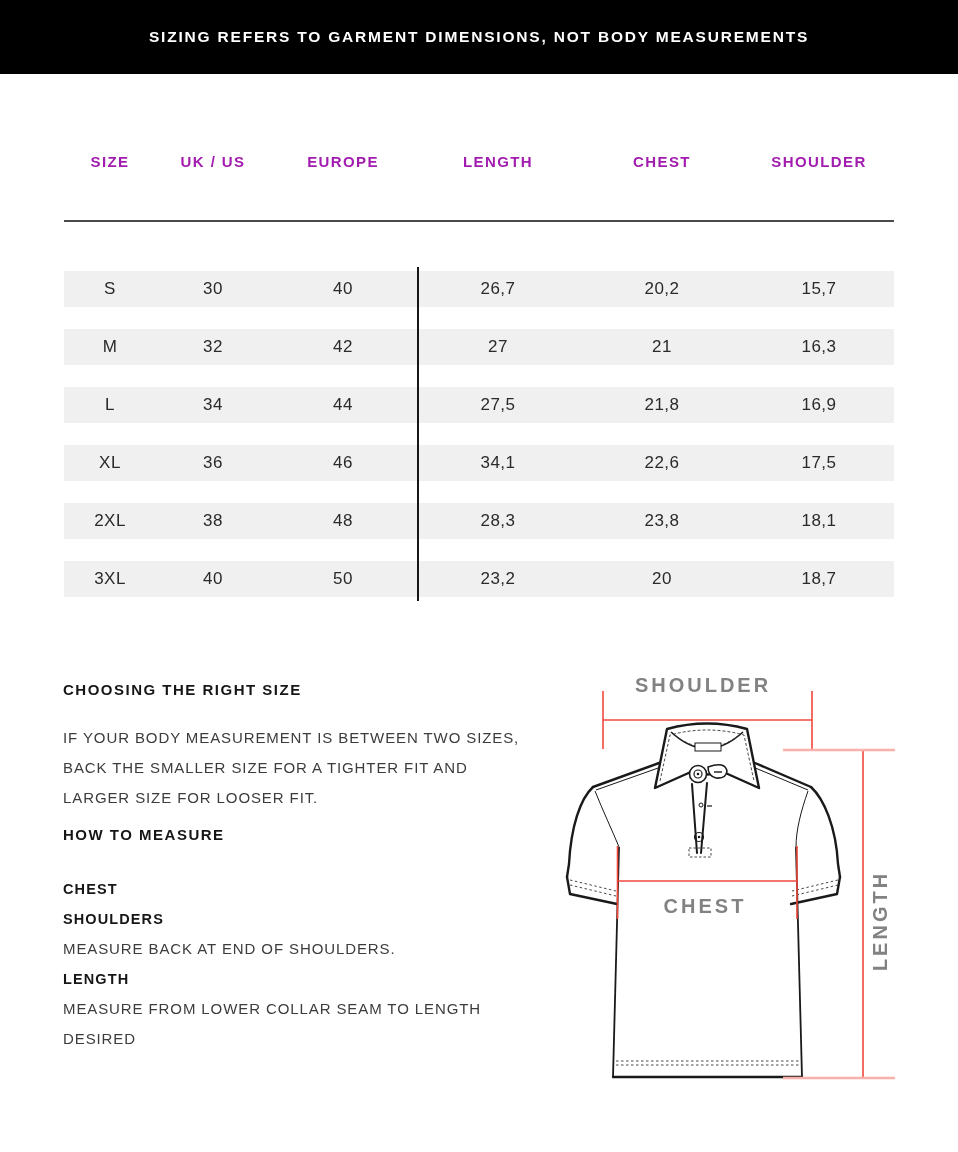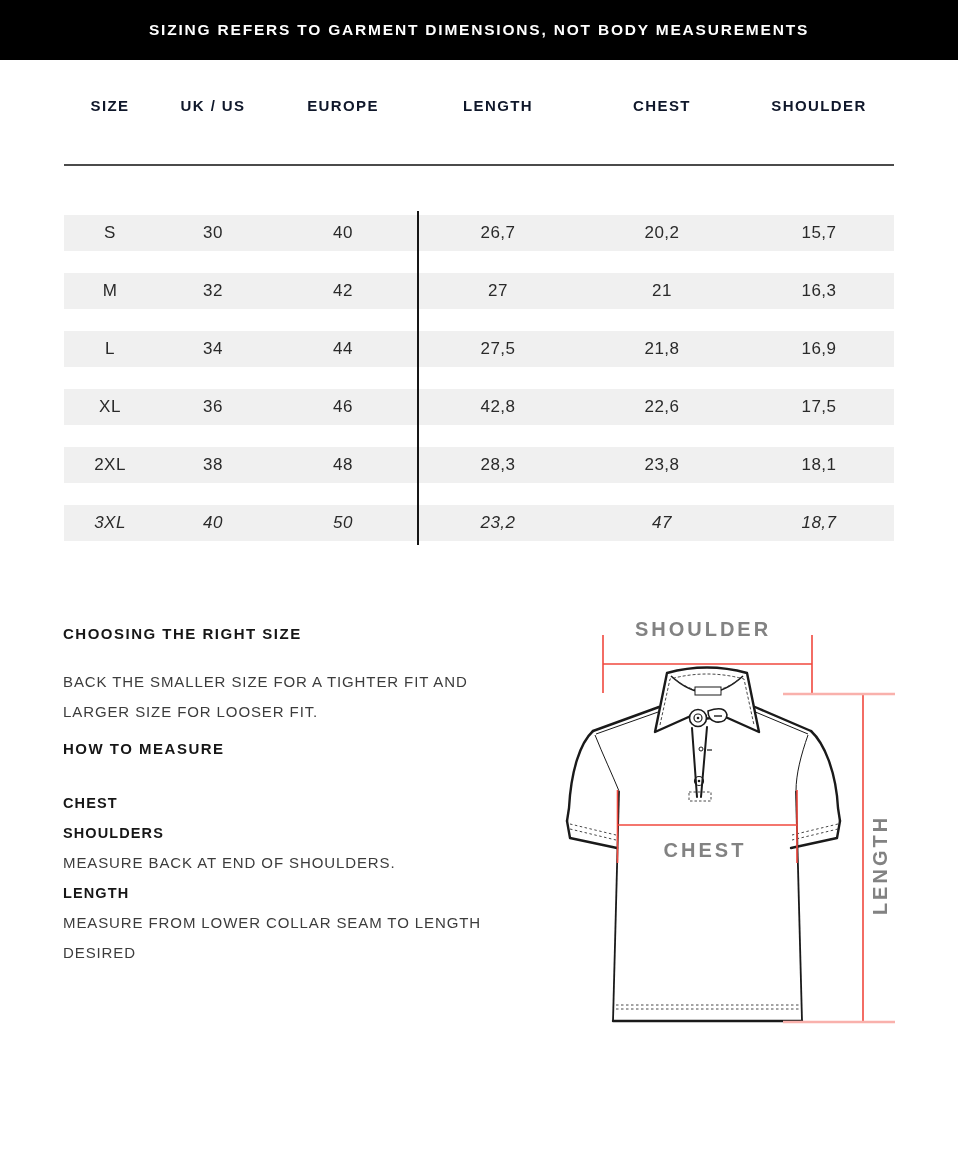--- a/index.html
+++ b/index.html
@@ -10,7 +10,7 @@
   }
   
   .banner {
-    height:60px; background:#000000;
+    height:74px; background:#000000;
     display:flex; align-items:center; justify-content:center;
   }
   .banner span {

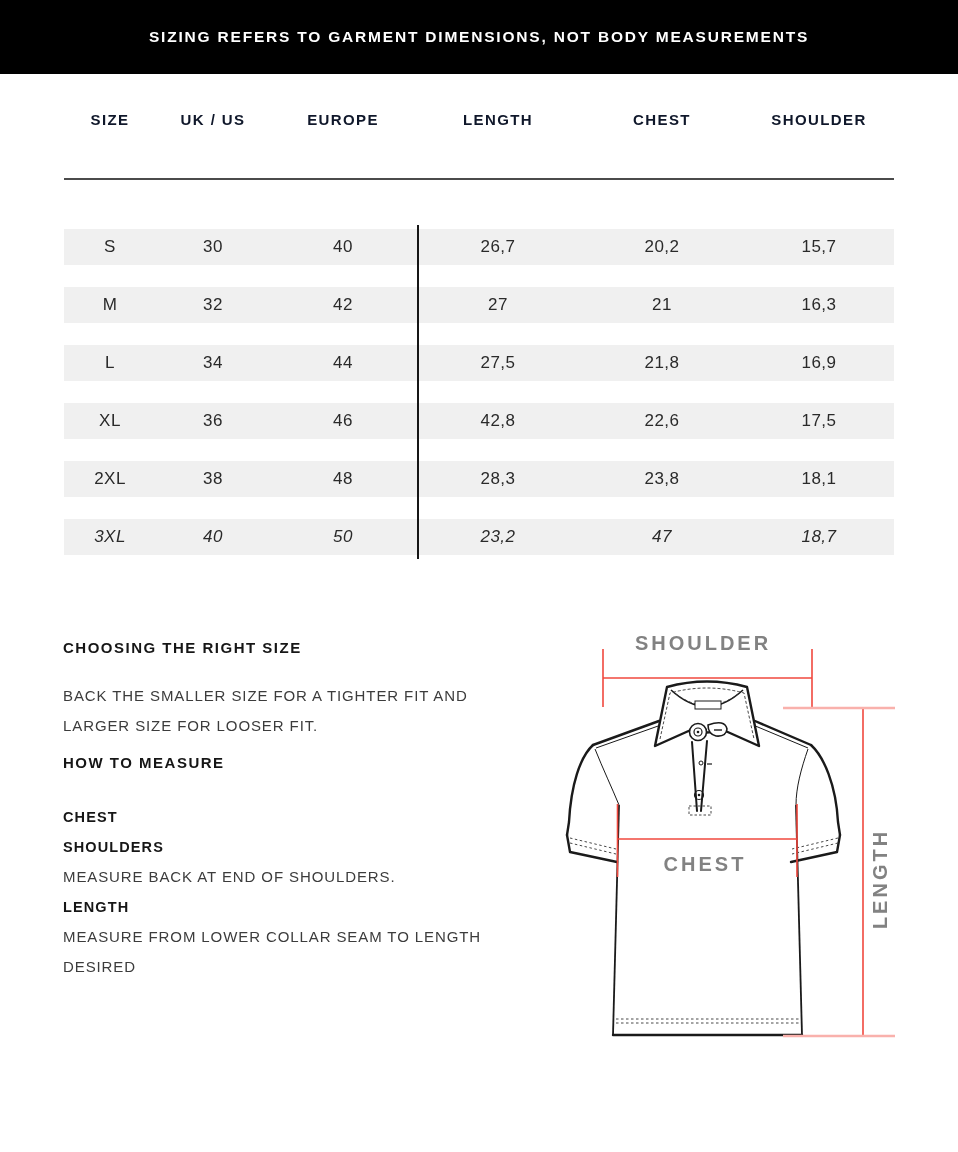--- a/index.html
+++ b/index.html
@@ -25,8 +25,8 @@
     text-align:center;
   }
   .thead {
-    padding-top:36px;
-    font-weight:bold; font-size:15px; letter-spacing:1.4px; color:#0f172a;
+    padding-top:78px;
+    font-weight:bold; font-size:15px; letter-spacing:1.4px; color:#a21caf;
     line-height:19px;
   }
   .rule { margin-top:49px; height:2px; background:#4b4b4b; }

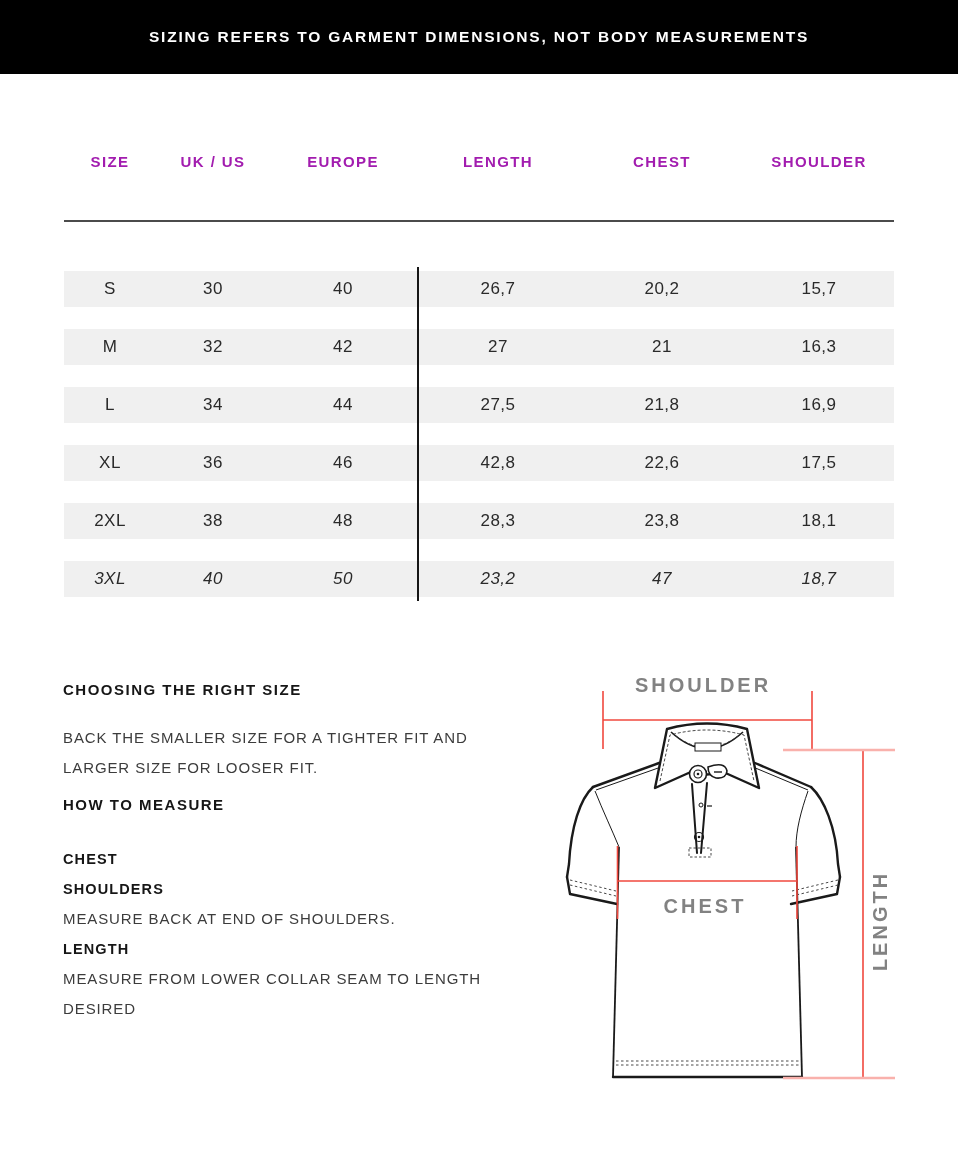--- a/index.html
+++ b/index.html
@@ -112,7 +112,7 @@
       <div>XL</div>
       <div>36</div>
       <div>46</div>
-      <div>42,8</div>
+      <div>34,1</div>
       <div>22,6</div>
       <div>17,5</div>
     </div>

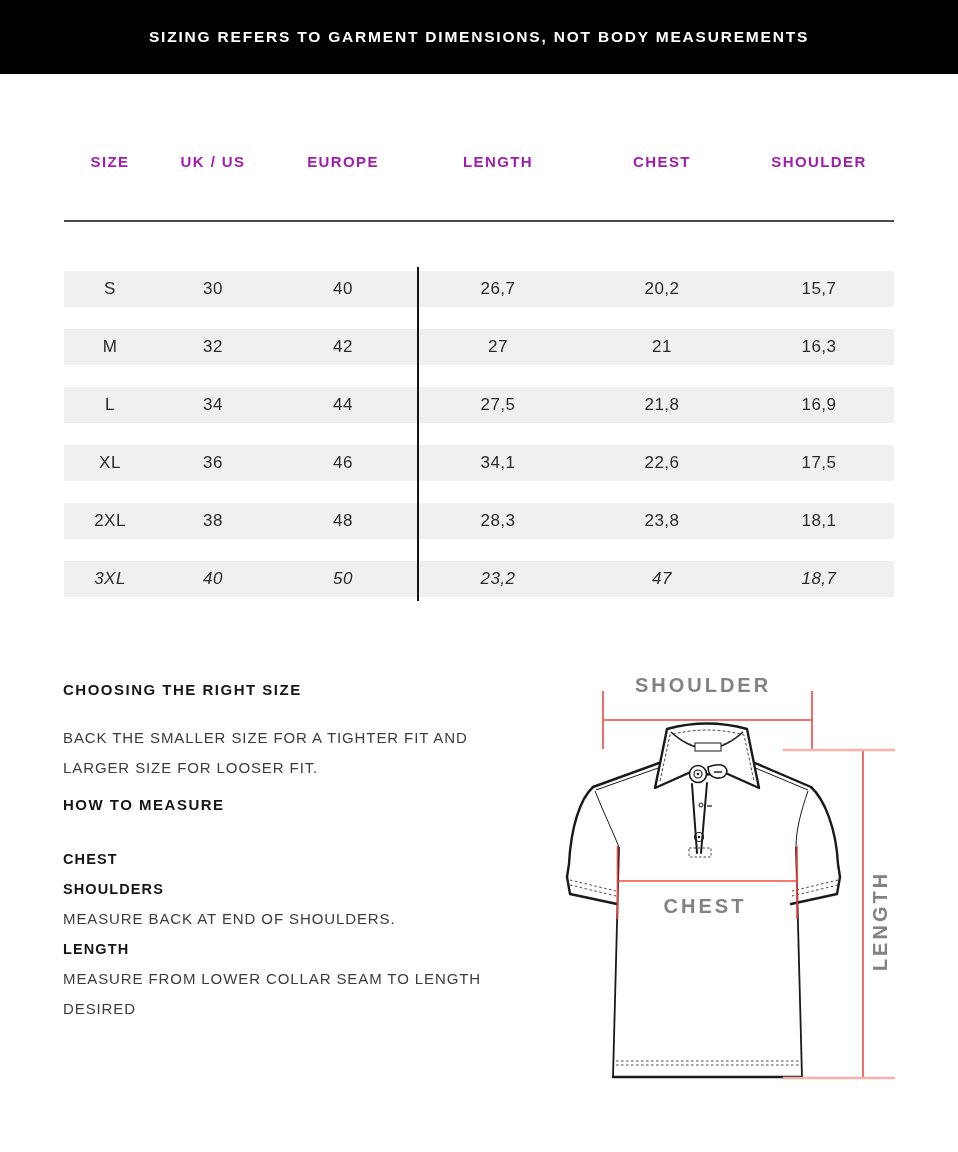--- a/index.html
+++ b/index.html
@@ -35,7 +35,7 @@
     height:36px; margin-bottom:22px; background:#f0f0f0;
     align-items:center; font-size:17px; letter-spacing:0.5px; color:#2a2a2a;
   }
-  .trow:last-child { margin-bottom:0;font-style:italic; }
+  .trow:last-child { margin-bottom:0; }
   .divider {
     position:absolute; left:353px; top:-4px; height:334px; width:1.5px;
     background:#161616;

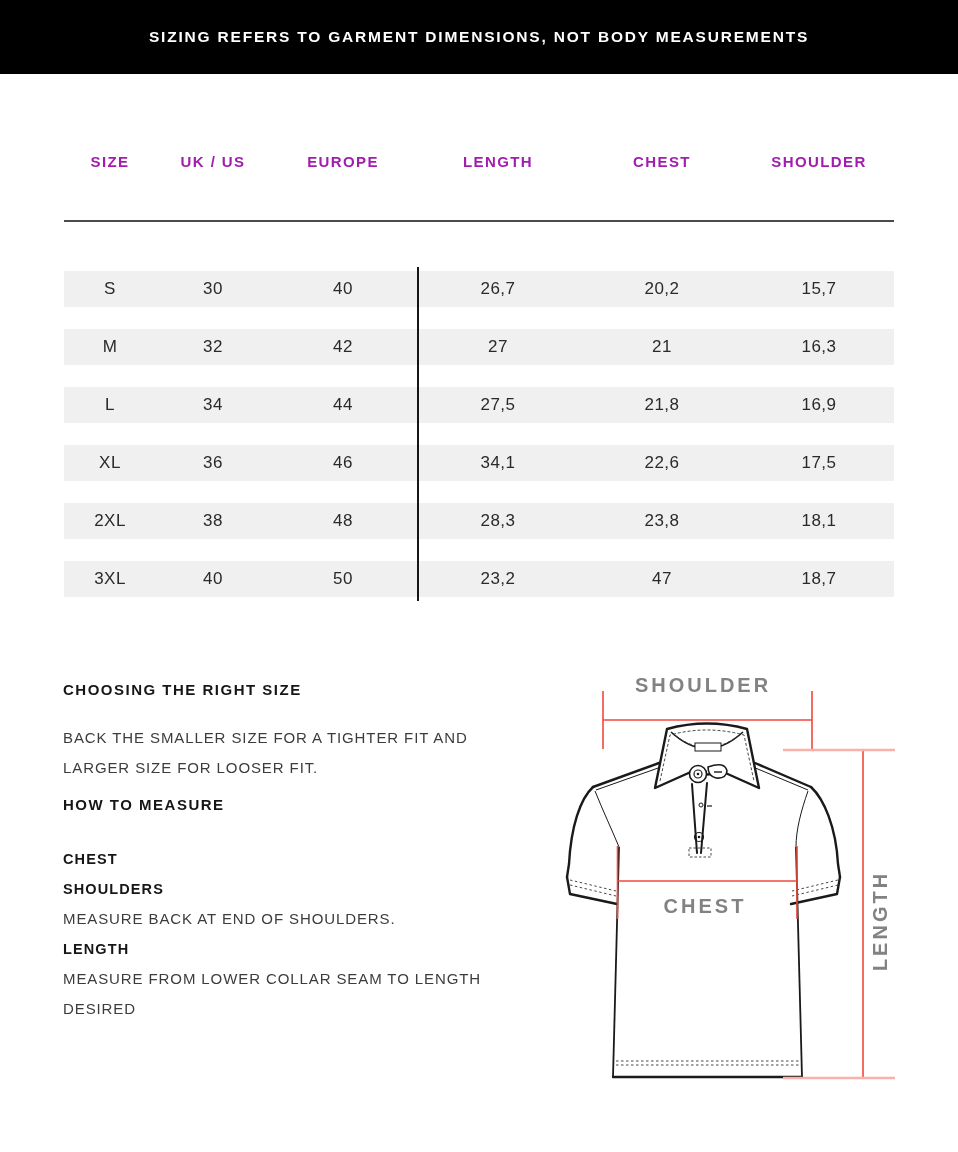--- a/index.html
+++ b/index.html
@@ -129,7 +129,7 @@
       <div>40</div>
       <div>50</div>
       <div>23,2</div>
-      <div>47</div>
+      <div>20</div>
       <div>18,7</div>
     </div>
   </div>

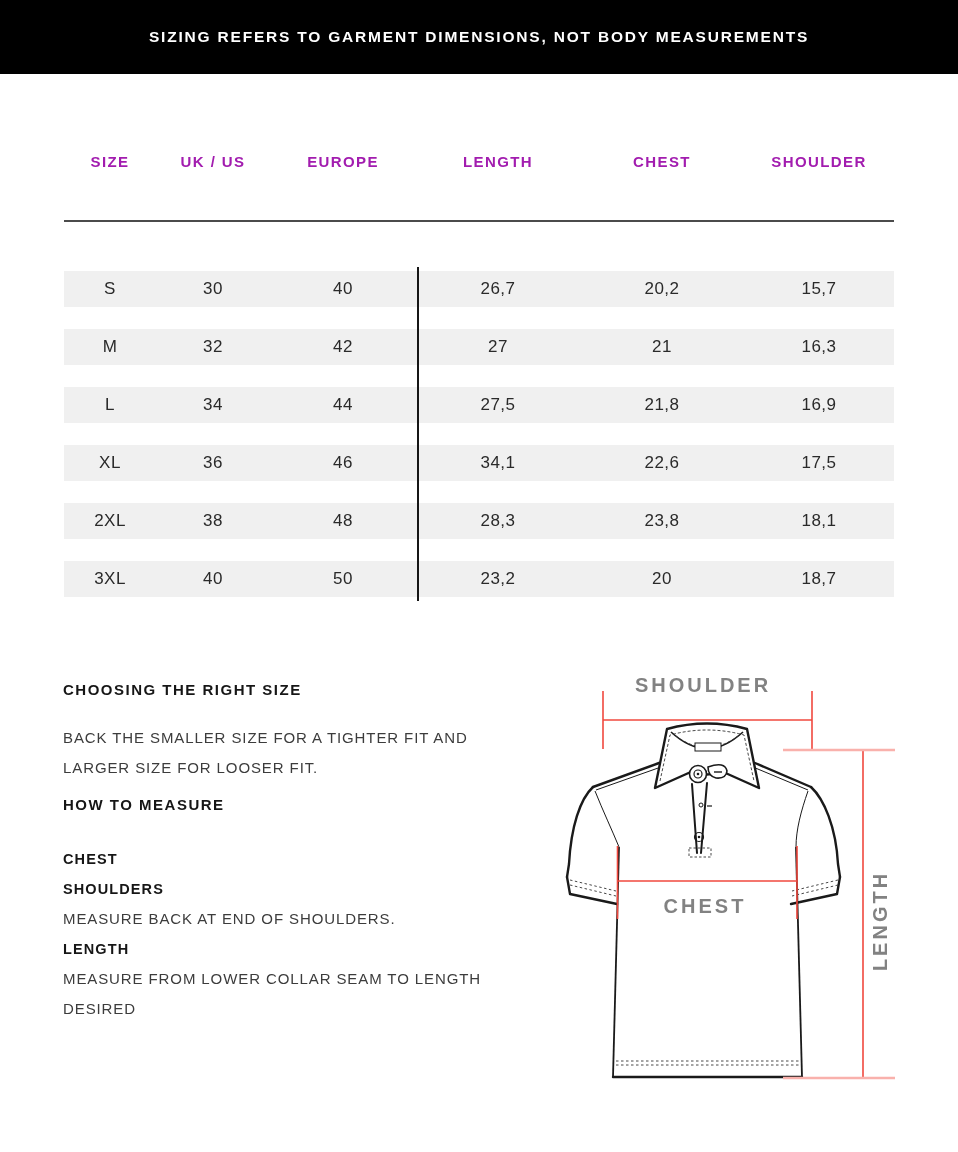--- a/index.html
+++ b/index.html
@@ -139,6 +139,7 @@
   <div class="text-col">
     <div class="sec-heading">CHOOSING THE RIGHT SIZE</div>
     <div class="para">
+      <div>IF YOUR BODY MEASUREMENT IS BETWEEN TWO SIZES,</div>
       <div>BACK THE SMALLER SIZE FOR A TIGHTER FIT AND</div>
       <div>LARGER SIZE FOR LOOSER FIT.</div>
     </div>

